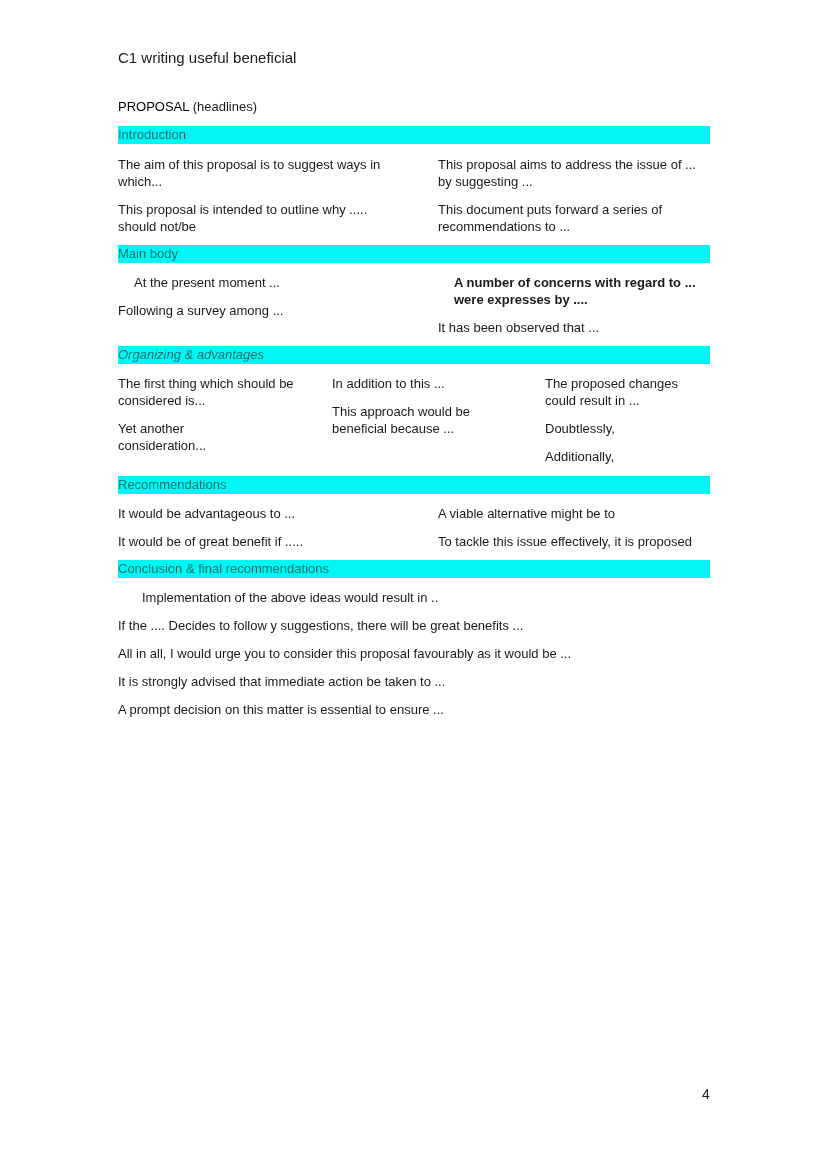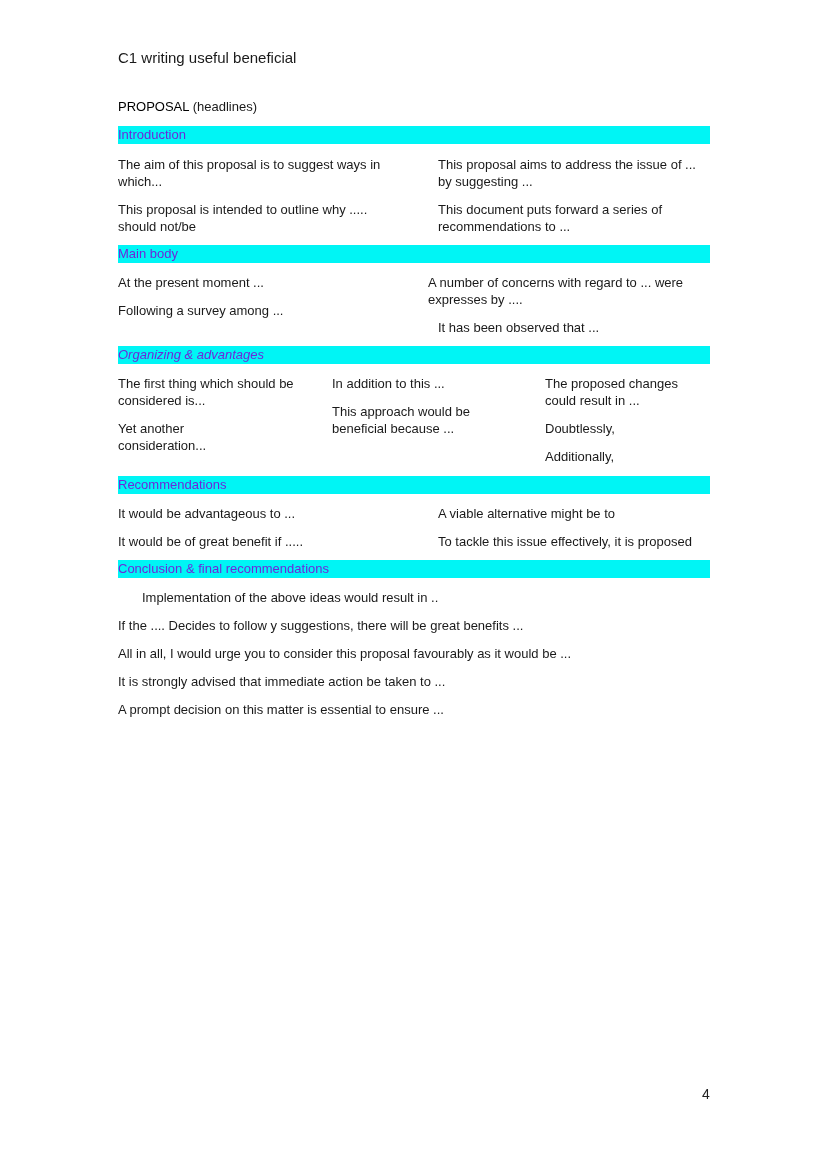--- a/index.html
+++ b/index.html
@@ -8,7 +8,7 @@
   .doc-title { position: absolute; top: 49px; left: 0; font-size: 15px; color: #1a1a1a; }
   .proposal { position: absolute; top: 99px; left: 0; font-size: 13px; }
   .proposal .purple { color: #000000; }
-  .band { position: absolute; left: 0; width: 592px; height: 18px; background: #00f5f5; font-size: 13px; line-height: 18px; color: #6d28d9; }
+  .band { position: absolute; left: 0; width: 592px; height: 18px; background: #00f5f5; font-size: 13px; line-height: 18px; color: #0f766e; }
   .txt { position: absolute; font-size: 13px; line-height: 17px; color: #1a1a1a; }
   .pagenum { position: absolute; top: 1086px; left: 702px; font-size: 14px; color: #222; }
 </style>

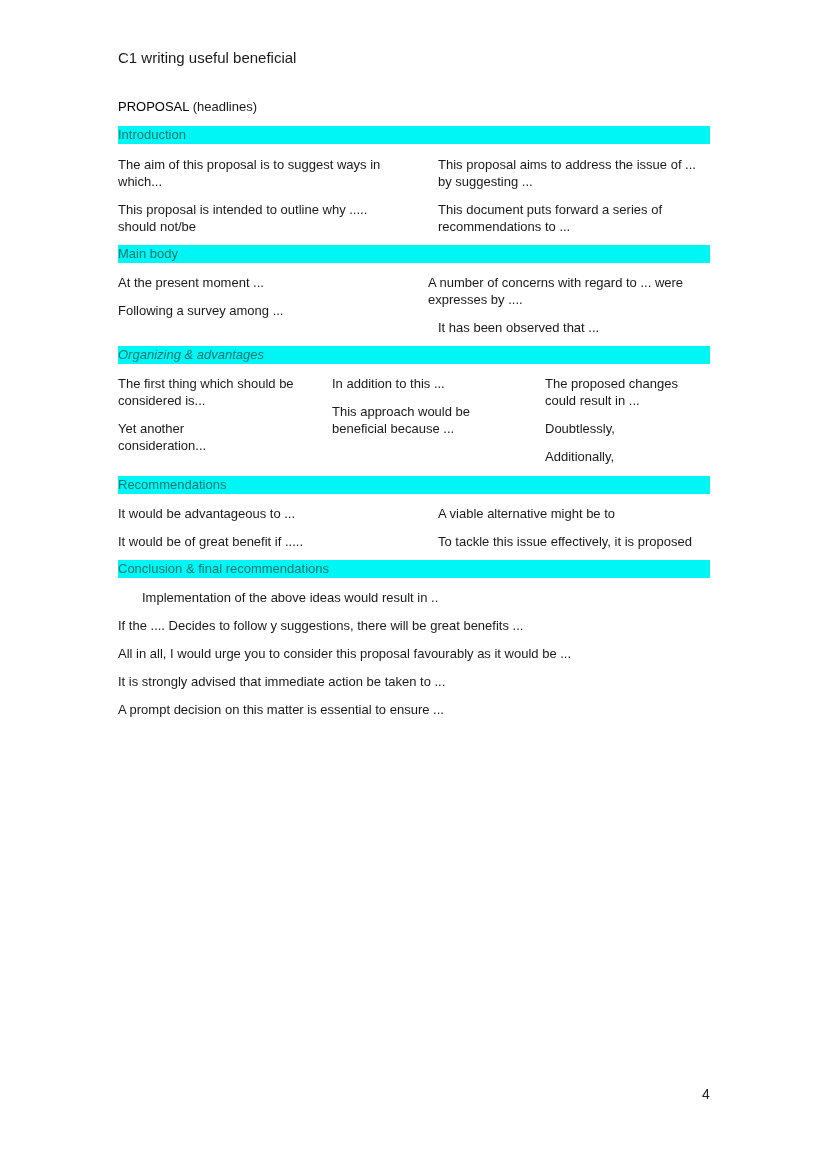--- a/index.html
+++ b/index.html
@@ -27,7 +27,7 @@
   <div class="txt" style="top:201px; left:320px; width:272px;">This document puts forward a series of recommendations to ...</div>
 
   <div class="band" style="top:245px;">Main body</div>
-  <div class="txt" style="top:274px; left:0; width:285px;">At the present moment ...</div>
+  <div class="txt" style="top:274px; left:16px; width:285px;">At the present moment ...</div>
   <div class="txt" style="top:302px; left:0; width:285px;">Following a survey among ...</div>
   <div class="txt" style="top:274px; left:310px; width:272px;">A number of concerns with regard to ... were expresses by ....</div>
   <div class="txt" style="top:319px; left:320px; width:272px;">It has been observed that ...</div>

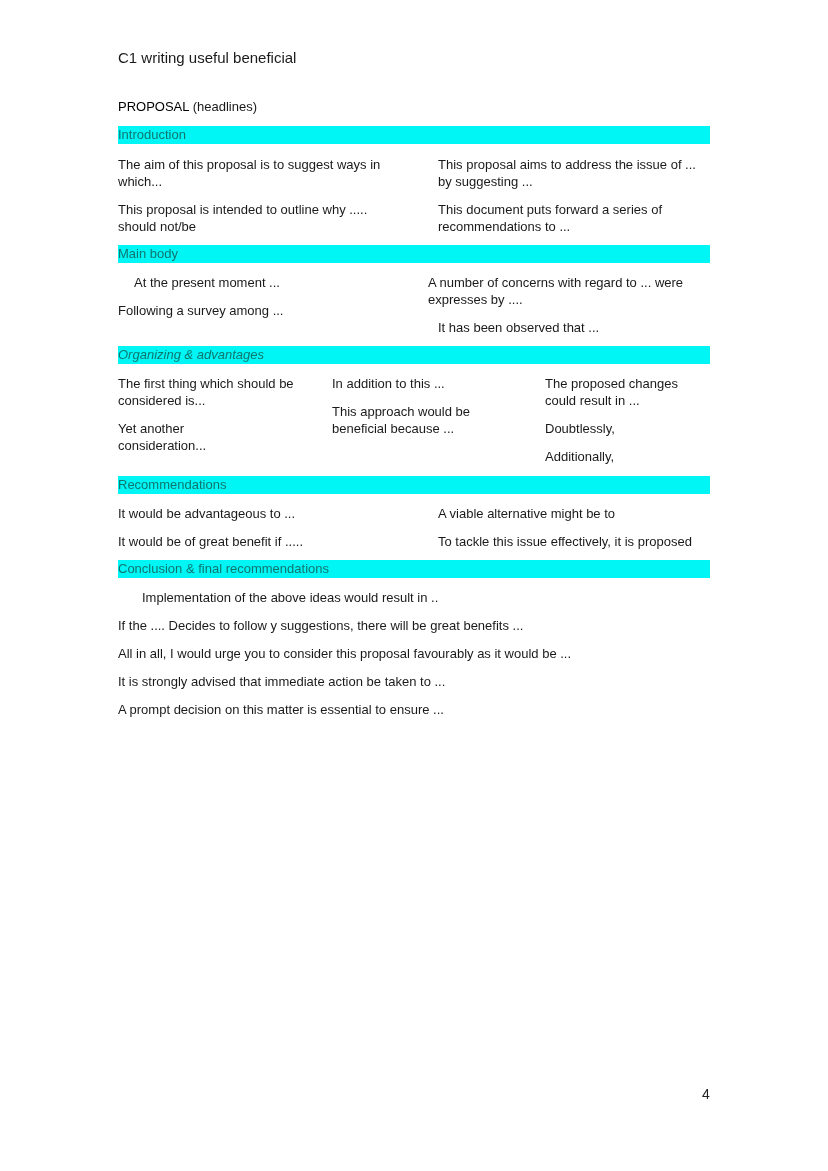--- a/index.html
+++ b/index.html
@@ -29,7 +29,7 @@
   <div class="band" style="top:245px;">Main body</div>
   <div class="txt" style="top:274px; left:16px; width:285px;">At the present moment ...</div>
   <div class="txt" style="top:302px; left:0; width:285px;">Following a survey among ...</div>
-  <div class="txt" style="top:274px; left:310px; width:272px;">A number of concerns with regard to ... were expresses by ....</div>
+  <div class="txt" style="top:274px; left:336px; width:272px;font-weight:bold;">A number of concerns with regard to ... were expresses by ....</div>
   <div class="txt" style="top:319px; left:320px; width:272px;">It has been observed that ...</div>
 
   <div class="band" style="top:346px;font-style:italic;">Organizing  &amp; advantages</div>

